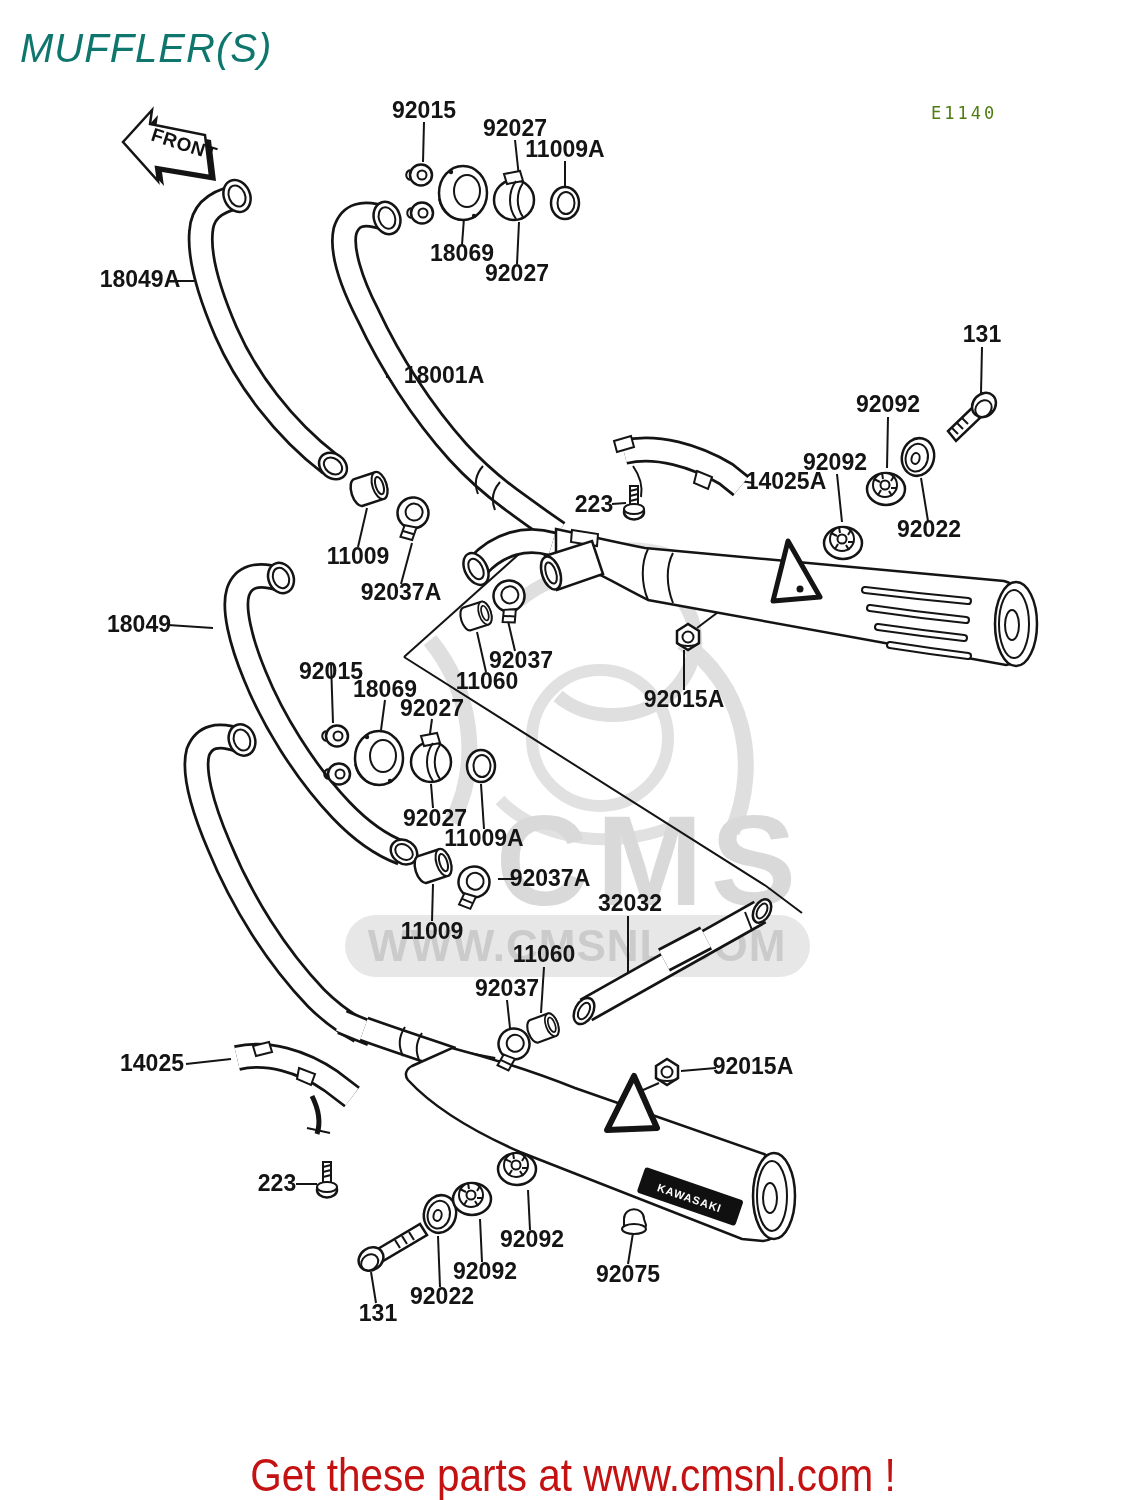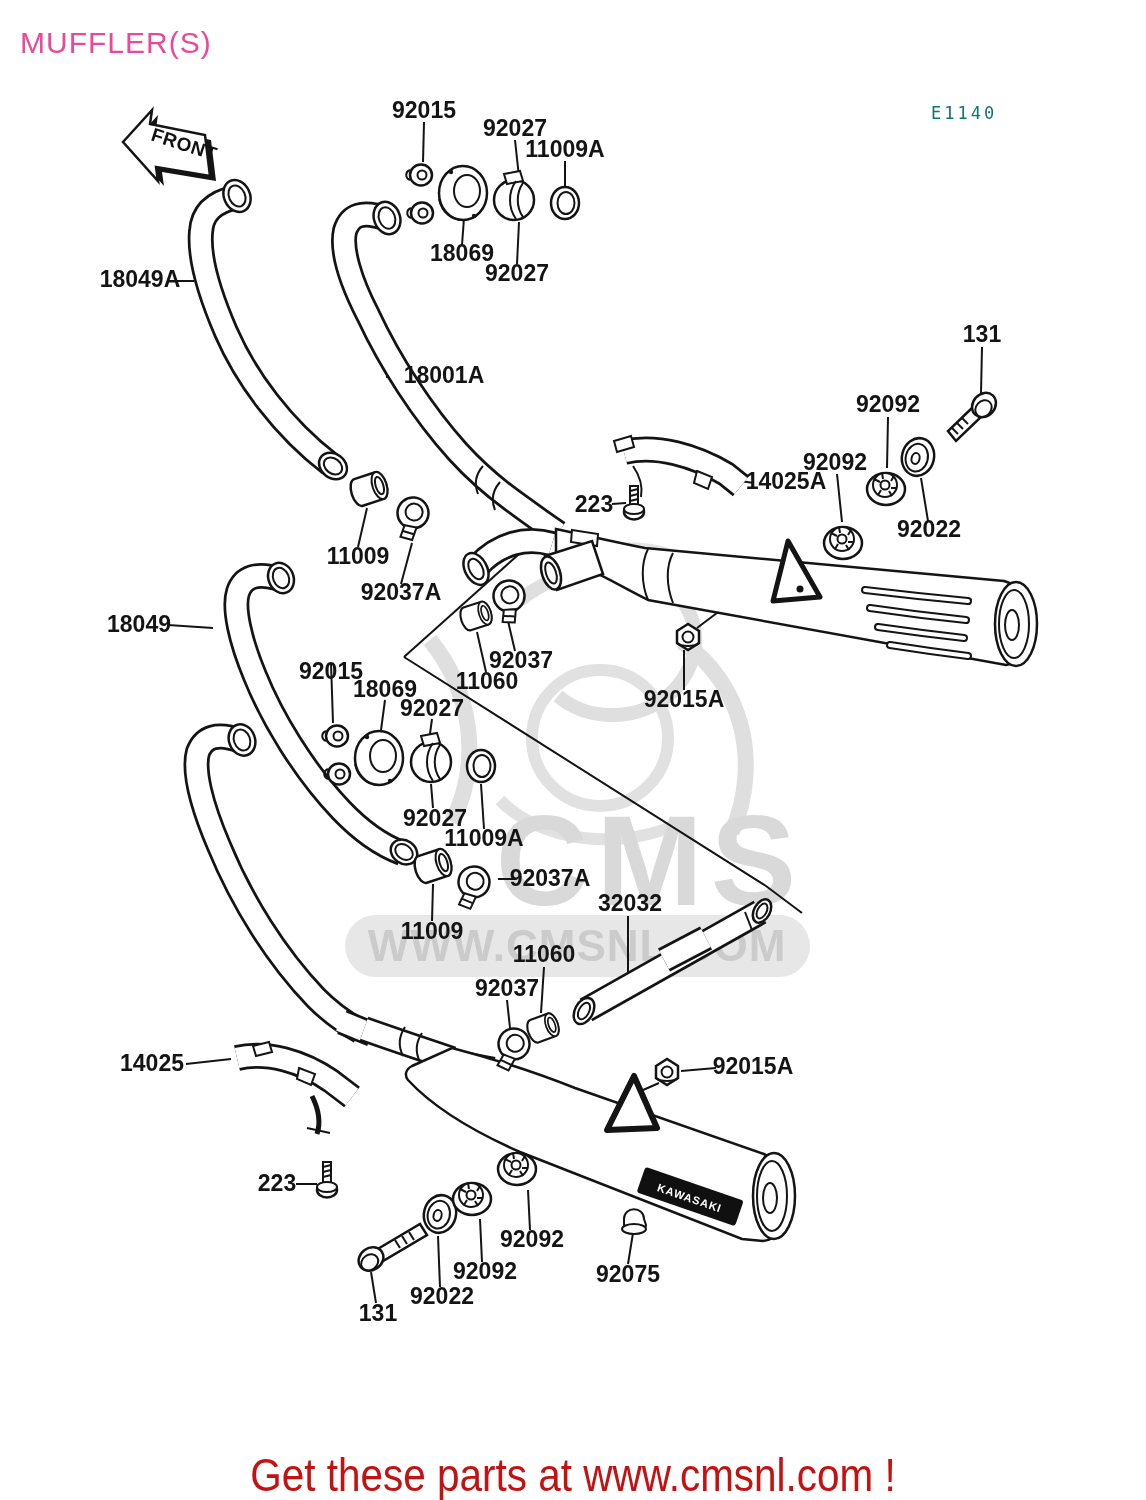--- a/index.html
+++ b/index.html
@@ -5,8 +5,8 @@
   html,body{margin:0;padding:0;background:#ffffff;}
   .canvas{position:relative;width:1146px;height:1500px;background:#ffffff;overflow:hidden;
           font-family:"Liberation Sans",sans-serif;}
-  .page-title{position:absolute;left:20px;top:26px;font-size:30px;font-weight:400;
-              color:#ec4899;letter-spacing:1px;}
+  .page-title{position:absolute;left:20px;top:26px;font-size:40px;font-weight:400;
+              color:#0f766e;letter-spacing:1px;font-style:italic;}
   .diagram-code{position:absolute;left:931px;top:103px;font-size:17px;
                 font-family:"DejaVu Sans Mono",monospace;color:#0f766e;letter-spacing:3px;}
   .footer-text{position:absolute;left:573px;top:1448px;transform:translateX(-50%) scaleX(0.88);

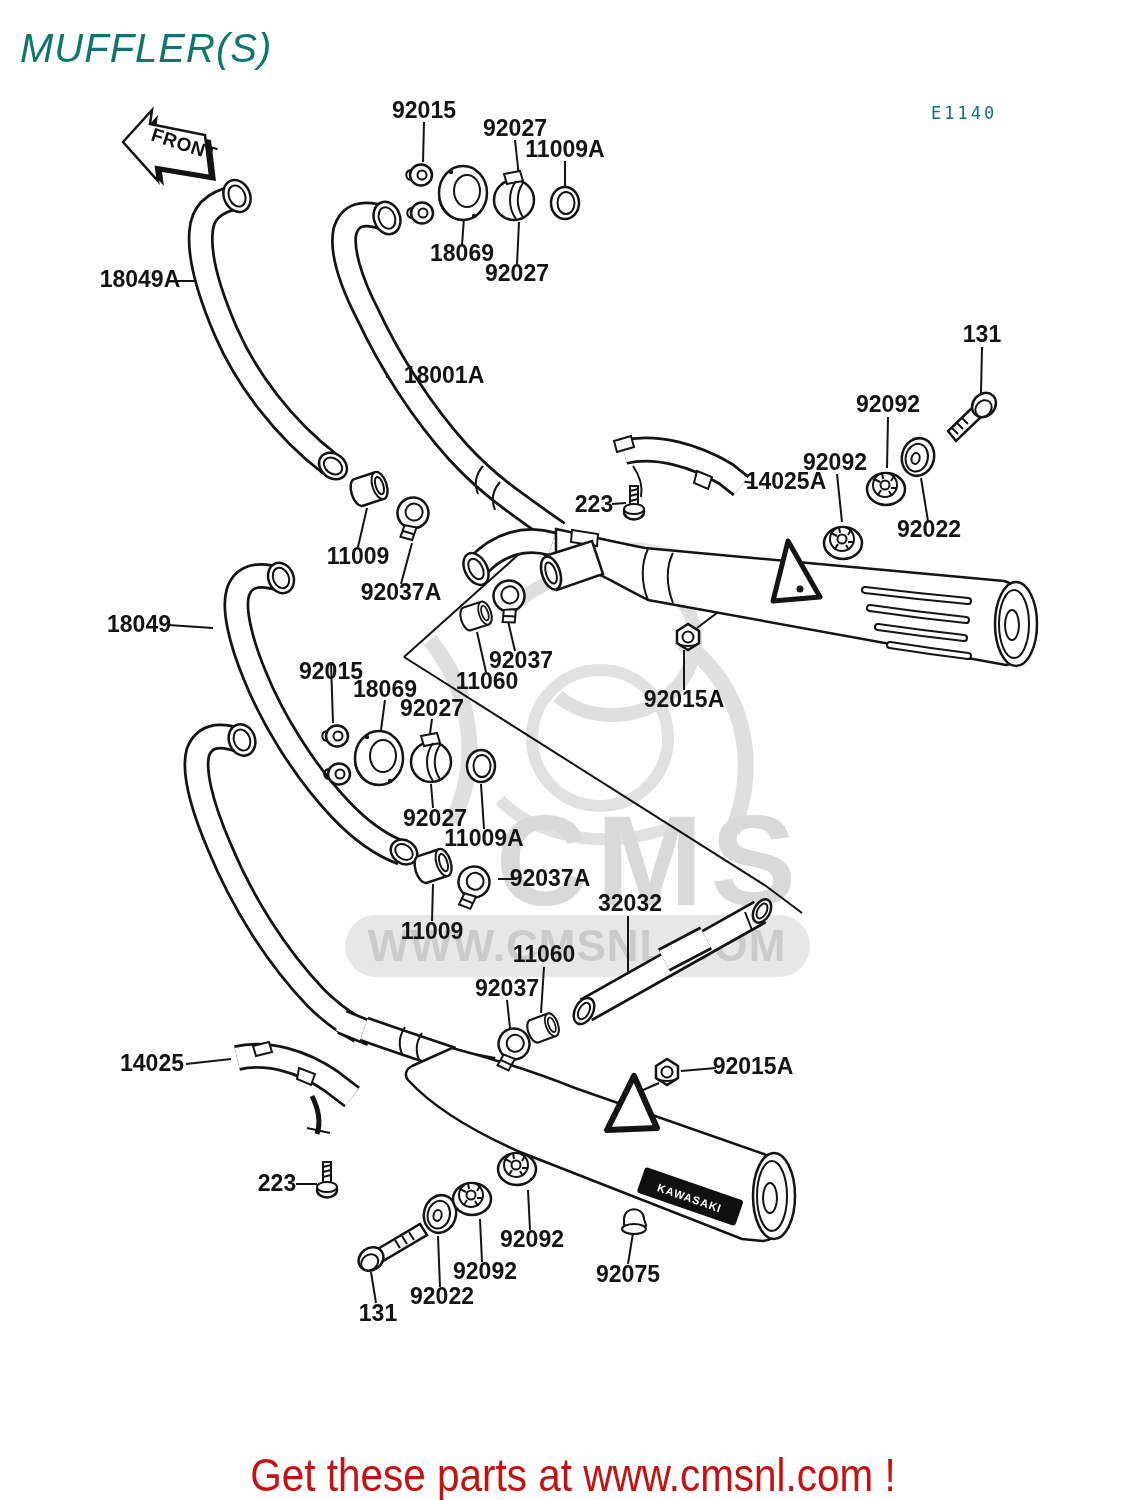--- a/index.html
+++ b/index.html
@@ -8,7 +8,7 @@
   .page-title{position:absolute;left:20px;top:26px;font-size:40px;font-weight:400;
               color:#0f766e;letter-spacing:1px;font-style:italic;}
   .diagram-code{position:absolute;left:931px;top:103px;font-size:17px;
-                font-family:"DejaVu Sans Mono",monospace;color:#0f766e;letter-spacing:3px;}
+                font-family:"DejaVu Sans Mono",monospace;color:#4d7c0f;letter-spacing:3px;}
   .footer-text{position:absolute;left:573px;top:1448px;transform:translateX(-50%) scaleX(0.88);
                transform-origin:center top;font-size:46px;font-weight:400;color:#c41212;
                white-space:nowrap;}

